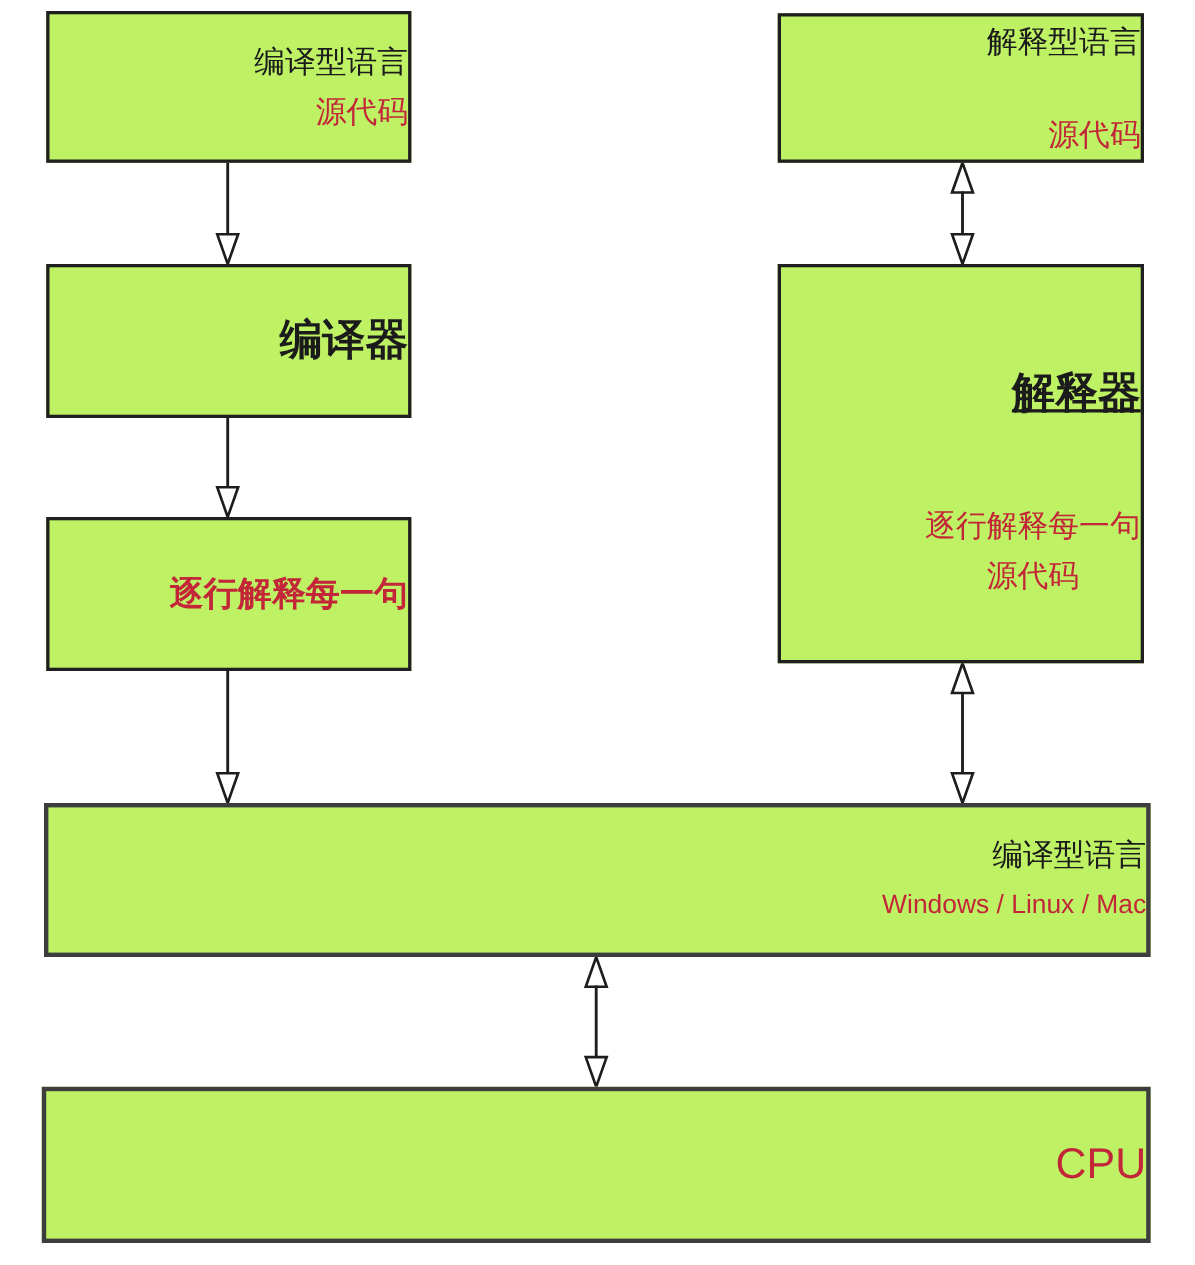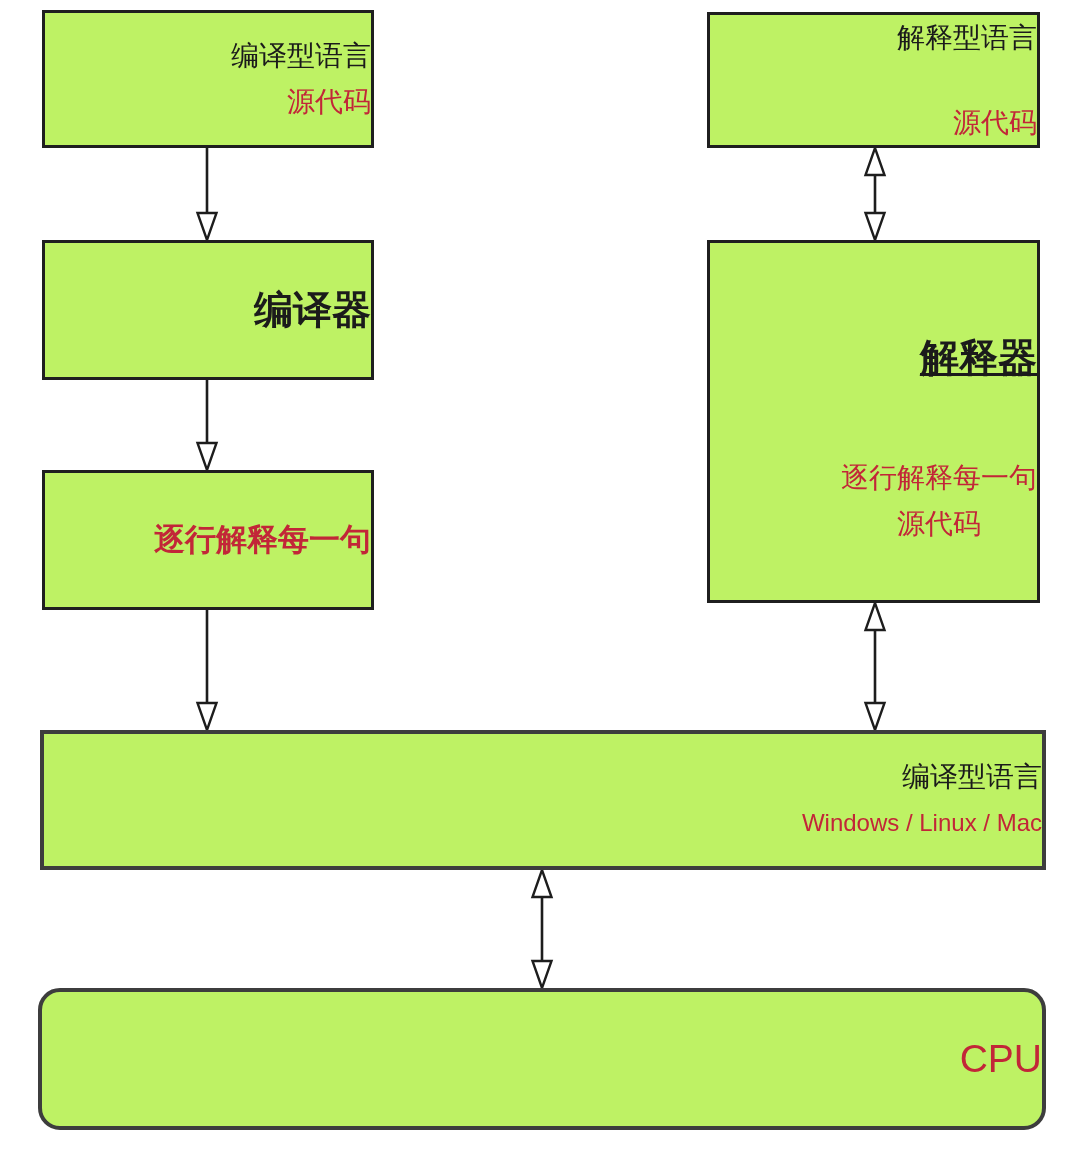--- a/index.html
+++ b/index.html
@@ -49,7 +49,7 @@
   #box-interpreter  {left:707px;top:240px; width:333px; height:363px;
                      justify-content:flex-start;}
   #box-os           {left:40px; top:730px; width:1006px;height:140px;}
-  #box-cpu          {left:38px; top:988px; width:1008px;height:142px;border-radius:22px;}
+  #box-cpu          {left:38px; top:988px; width:1008px;height:142px;}
   #box-interpreter .interp-title{margin-top:92px;text-decoration:underline;}
   #box-interpreter .interp-desc{margin-top:74px;}
   .arrow{position:absolute;display:block;}

